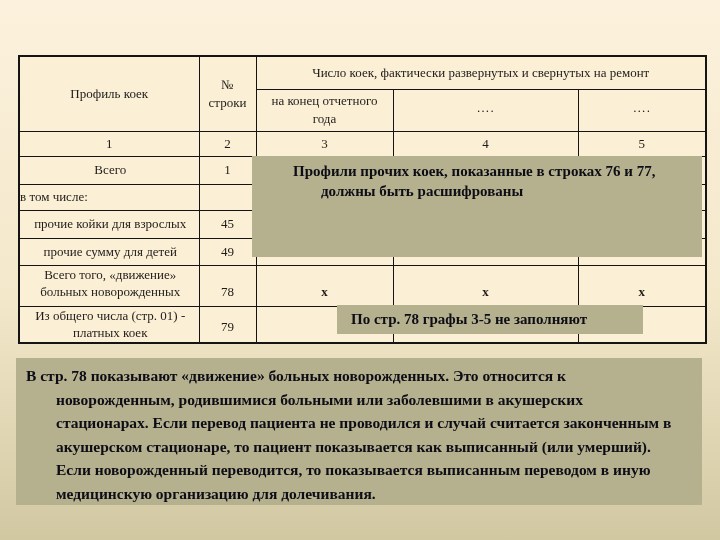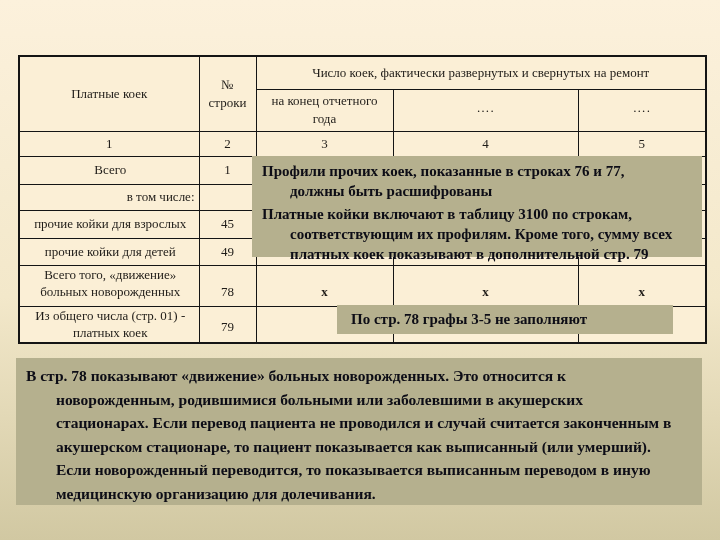--- a/index.html
+++ b/index.html
@@ -120,7 +120,7 @@
     </colgroup>
     <tbody>
         <tr style="height:33px">
-      <th rowspan="2">Платные коек</th>
+      <th rowspan="2">Профиль коек</th>
       <th rowspan="2">№
 строки</th>
       <th colspan="3">Число коек, фактически развернутых и свернутых на ремонт</th>

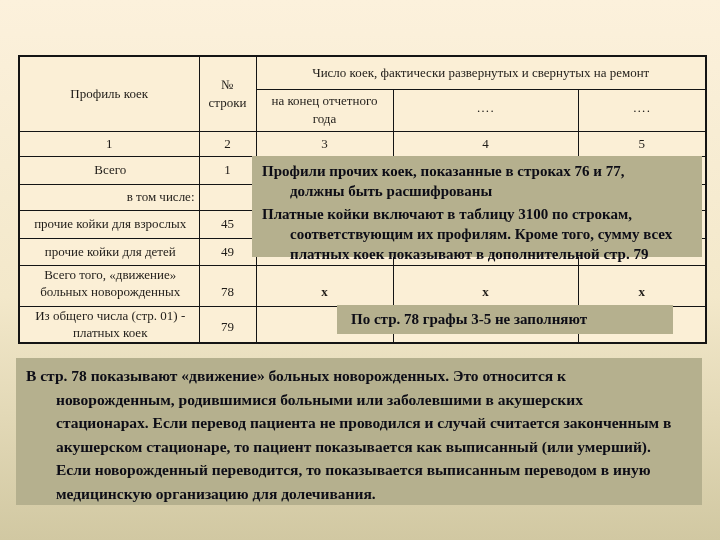--- a/index.html
+++ b/index.html
@@ -75,6 +75,7 @@
     text-indent: -28px;
     white-space: pre-line;
     margin-bottom: 3px;
+    margin-left: 31px;
   }
   .callout-2 {
     left: 337px;

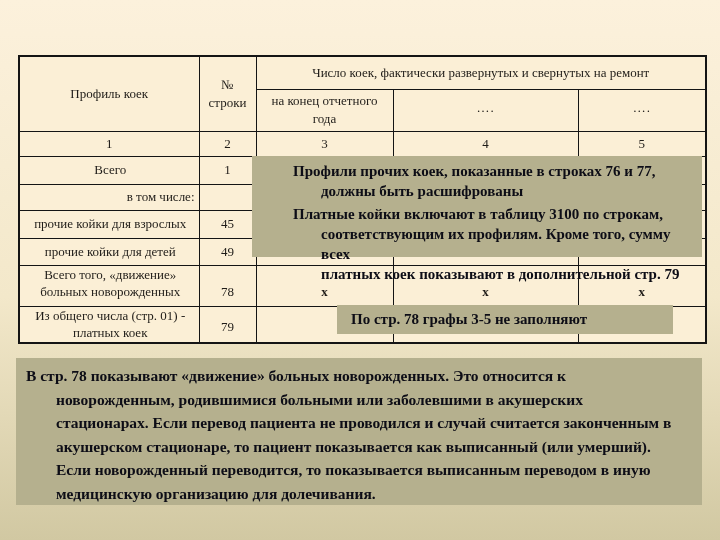--- a/index.html
+++ b/index.html
@@ -51,7 +51,7 @@
     padding-right: 4px;
     white-space: pre-line;
   }
-  td.label.centered { text-align: right; padding-left: 0; }
+  td.label.centered { text-align: left; padding-left: 0; }
   tr.row-bottom td { vertical-align: bottom; padding-bottom: 5px; }
   th.dots { vertical-align: bottom; padding-bottom: 4px; letter-spacing: 1px; }
   .callout {

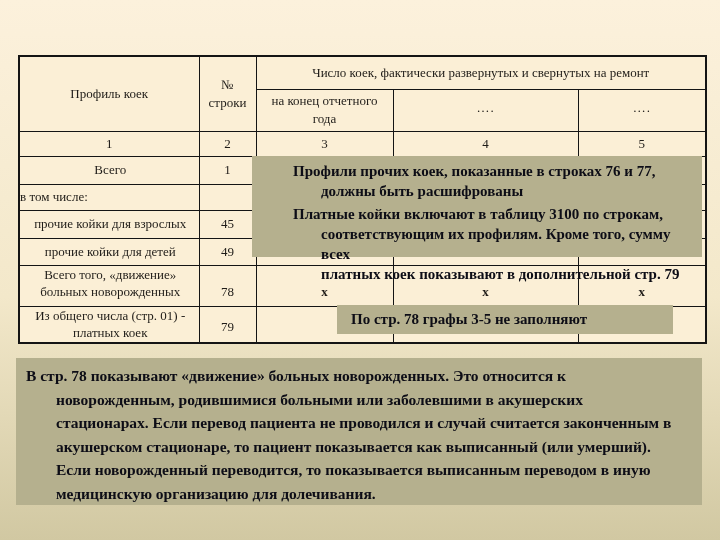--- a/index.html
+++ b/index.html
@@ -189,9 +189,6 @@
   <div class="callout callout-1">
     <p>Профили прочих коек, показанные в строках 76 и 77,
 должны быть расшифрованы</p>
-    <p>Платные койки включают в таблицу 3100 по строкам,
-соответствующим их профилям. Кроме того, сумму всех
-платных коек показывают в дополнительной стр. 79</p>
   </div>
 
   <div class="callout callout-2">По стр. 78 графы 3-5 не заполняют</div>

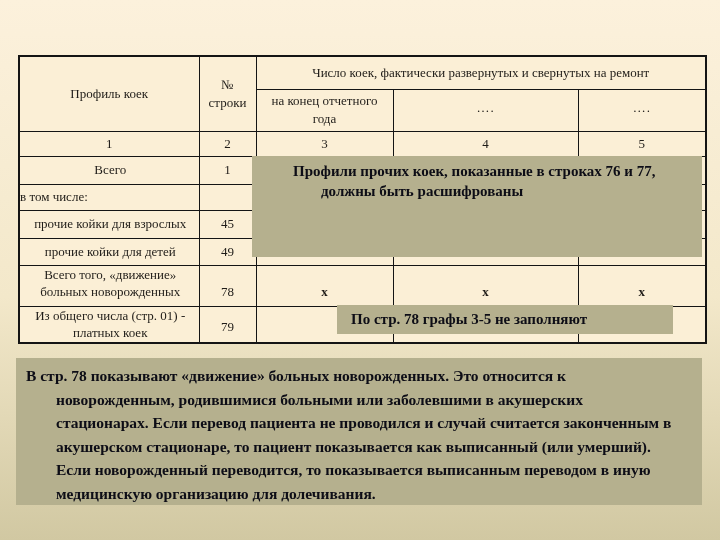--- a/index.html
+++ b/index.html
@@ -161,7 +161,7 @@
       <td></td>
     </tr>
     <tr style="height:27px">
-      <td class="label">прочие койки для детей</td>
+      <td class="label">прочие сумму для детей</td>
       <td>49</td>
       <td></td>
       <td></td>

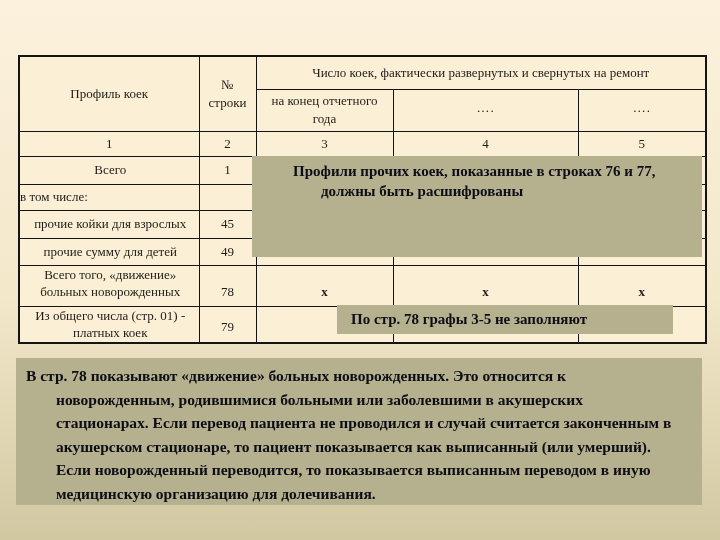--- a/index.html
+++ b/index.html
@@ -80,7 +80,7 @@
   .callout-2 {
     left: 337px;
     top: 305px;
-    width: 336px;
+    width: 306px;
     height: 29px;
     font-size: 15px;
     line-height: 29px;

